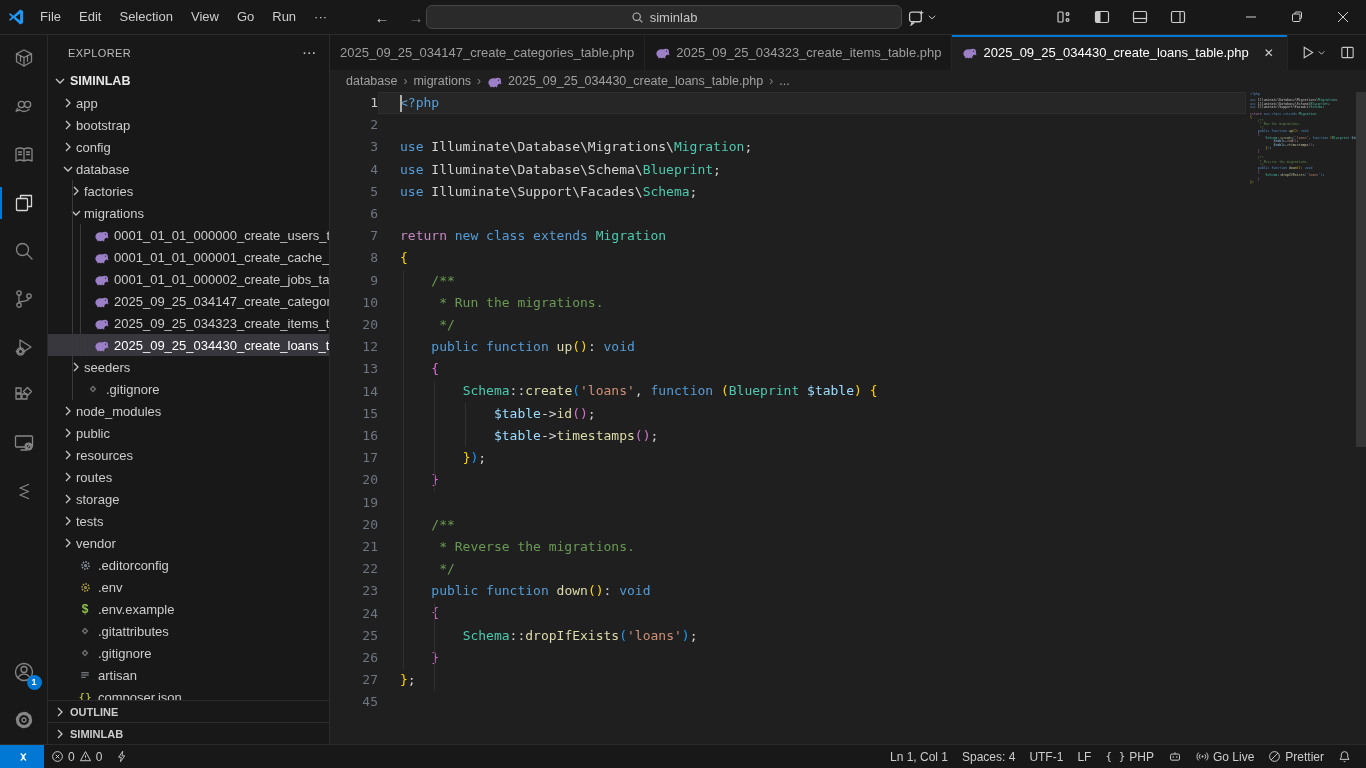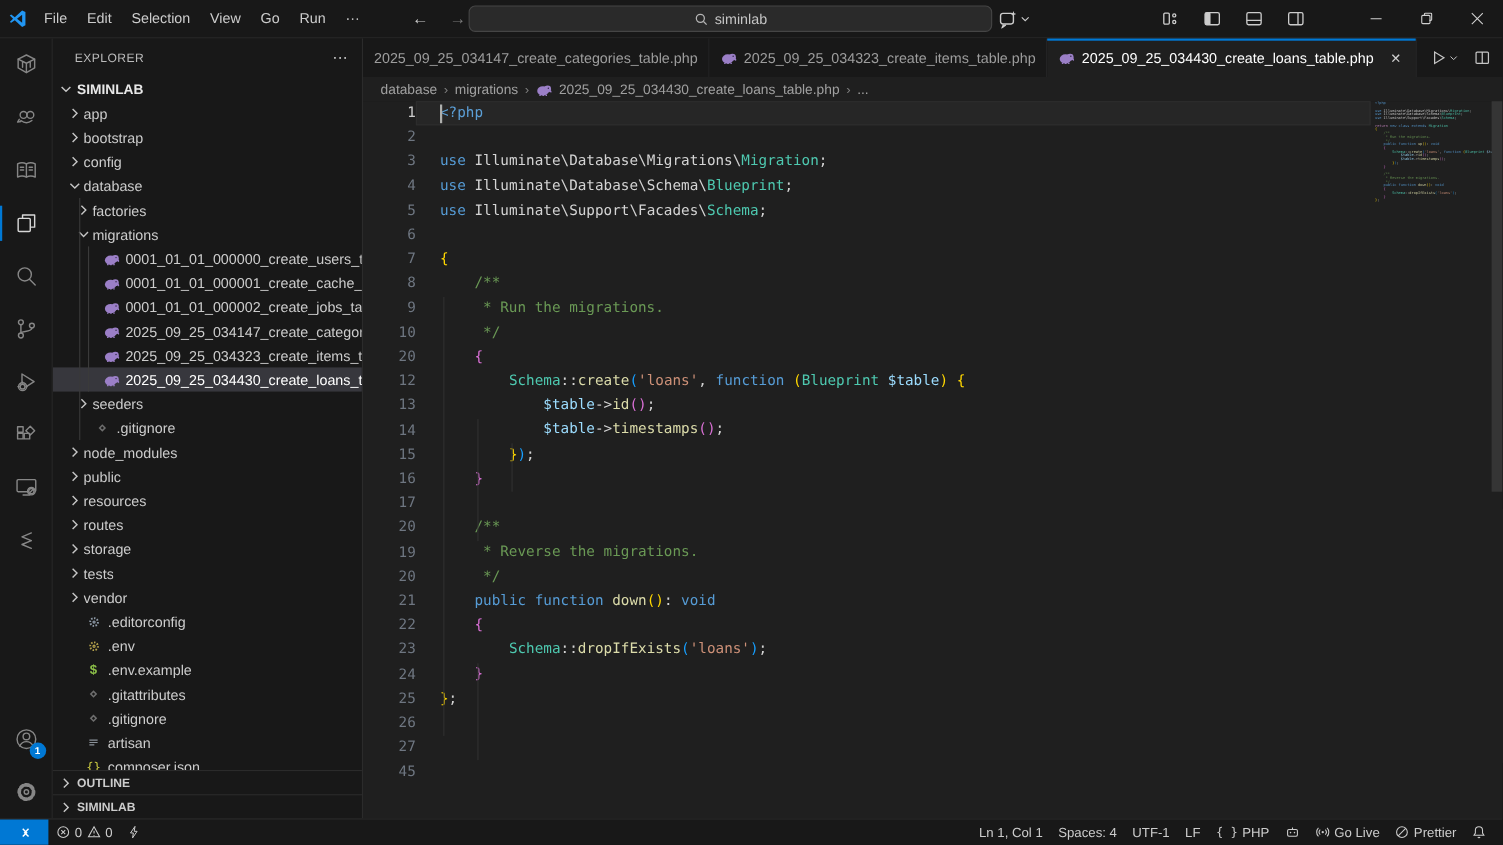--- a/index.html
+++ b/index.html
@@ -722,6 +722,7 @@
               <div class="cline"><span style="color:#569CD6">use</span><span style="color:#D4D4D4"> Illuminate\Database\Schema\</span><span style="color:#4EC9B0">Blueprint</span><span style="color:#D4D4D4">;</span></div>
               <div class="cline"><span style="color:#569CD6">use</span><span style="color:#D4D4D4"> Illuminate\Support\Facades\</span><span style="color:#4EC9B0">Schema</span><span style="color:#D4D4D4">;</span></div>
               <div class="cline"> </div>
+              <div class="cline"><span style="color:#C586C0">return</span><span style="color:#D4D4D4"> </span><span style="color:#569CD6">new</span><span style="color:#D4D4D4"> </span><span style="color:#569CD6">class</span><span style="color:#D4D4D4"> </span><span style="color:#569CD6">extends</span><span style="color:#D4D4D4"> </span><span style="color:#4EC9B0">Migration</span></div>
               <div class="cline"><span style="color:#FFD700">{</span></div>
               <div class="cline"><span style="color:#6A9955">    /**</span></div>
               <div class="cline"><span style="color:#6A9955">     * Run the migrations.</span></div>

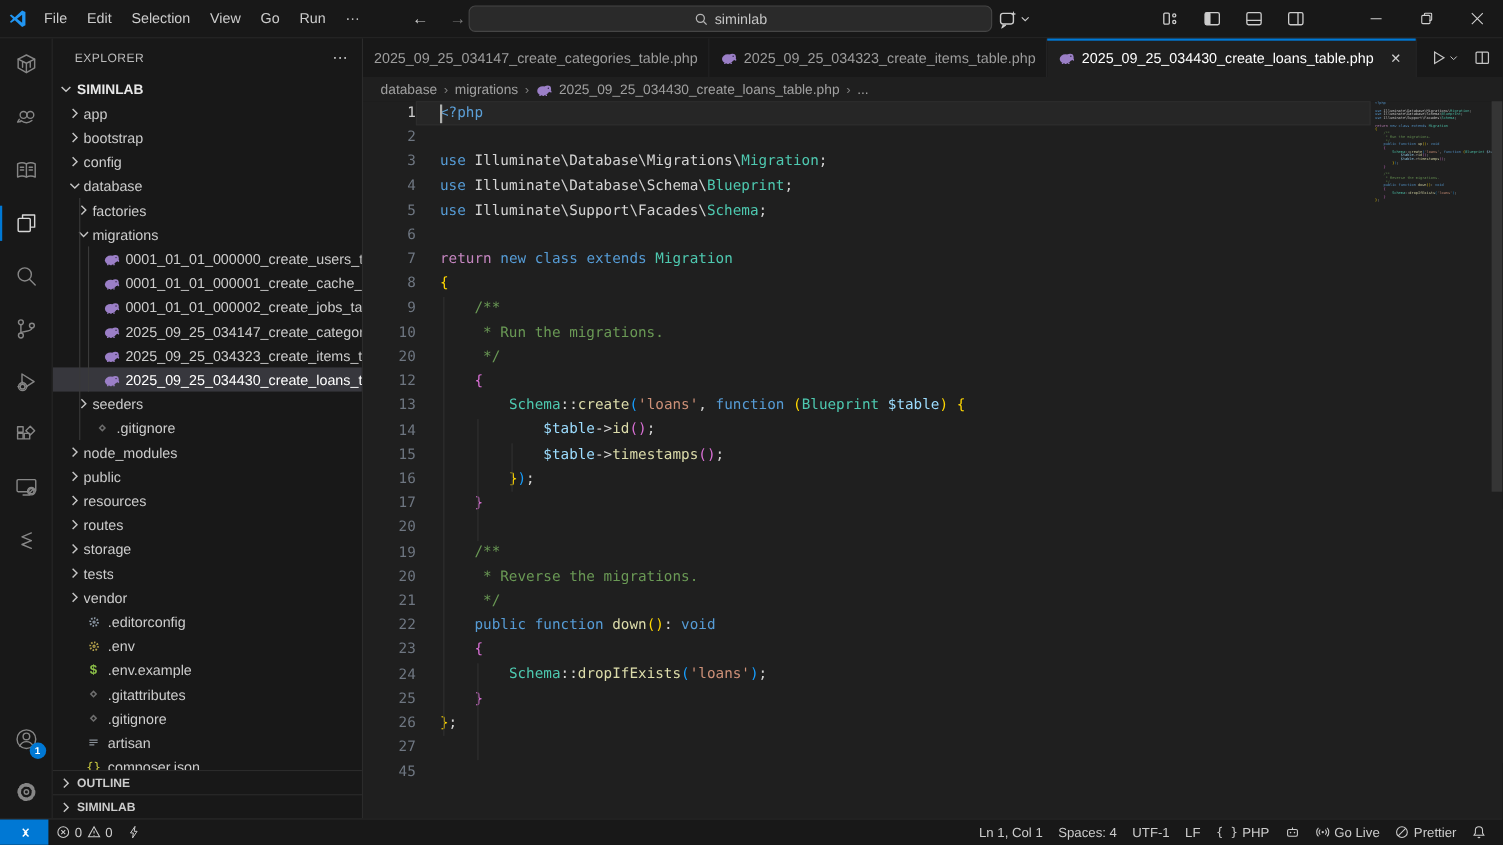--- a/index.html
+++ b/index.html
@@ -727,6 +727,7 @@
               <div class="cline"><span style="color:#6A9955">    /**</span></div>
               <div class="cline"><span style="color:#6A9955">     * Run the migrations.</span></div>
               <div class="cline"><span style="color:#6A9955">     */</span></div>
+              <div class="cline"><span style="color:#D4D4D4">    </span><span style="color:#569CD6">public</span><span style="color:#D4D4D4"> </span><span style="color:#569CD6">function</span><span style="color:#D4D4D4"> </span><span style="color:#DCDCAA">up</span><span style="color:#FFD700">()</span><span style="color:#D4D4D4">: </span><span style="color:#569CD6">void</span></div>
               <div class="cline"><span style="color:#DA70D6">    {</span></div>
               <div class="cline"><span style="color:#D4D4D4">        </span><span style="color:#4EC9B0">Schema</span><span style="color:#D4D4D4">::</span><span style="color:#DCDCAA">create</span><span style="color:#179FFF">(</span><span style="color:#CE9178">'loans'</span><span style="color:#D4D4D4">, </span><span style="color:#569CD6">function</span><span style="color:#D4D4D4"> </span><span style="color:#FFD700">(</span><span style="color:#4EC9B0">Blueprint</span><span style="color:#D4D4D4"> </span><span style="color:#9CDCFE">$table</span><span style="color:#FFD700">)</span><span style="color:#D4D4D4"> </span><span style="color:#FFD700">{</span></div>
               <div class="cline"><span style="color:#D4D4D4">            </span><span style="color:#9CDCFE">$table</span><span style="color:#D4D4D4">-&gt;</span><span style="color:#DCDCAA">id</span><span style="color:#DA70D6">()</span><span style="color:#D4D4D4">;</span></div>

